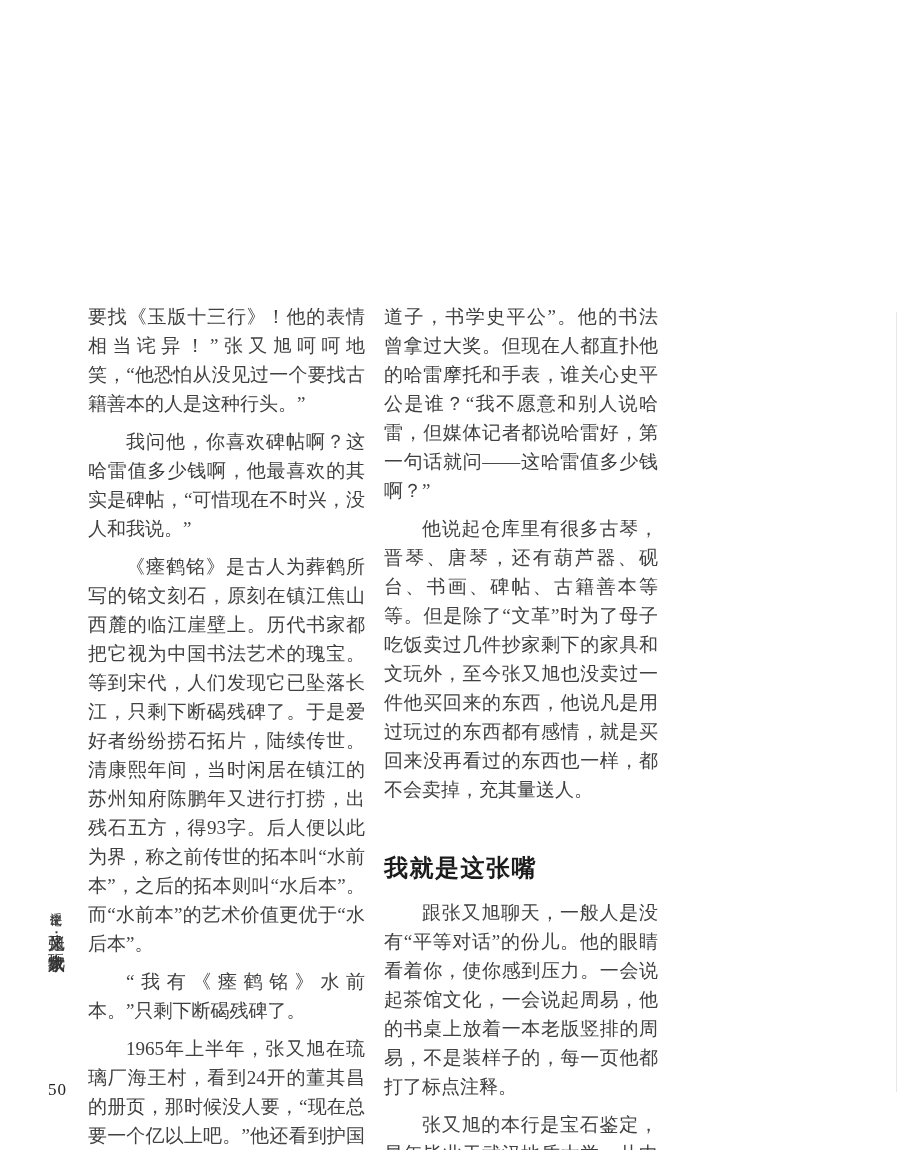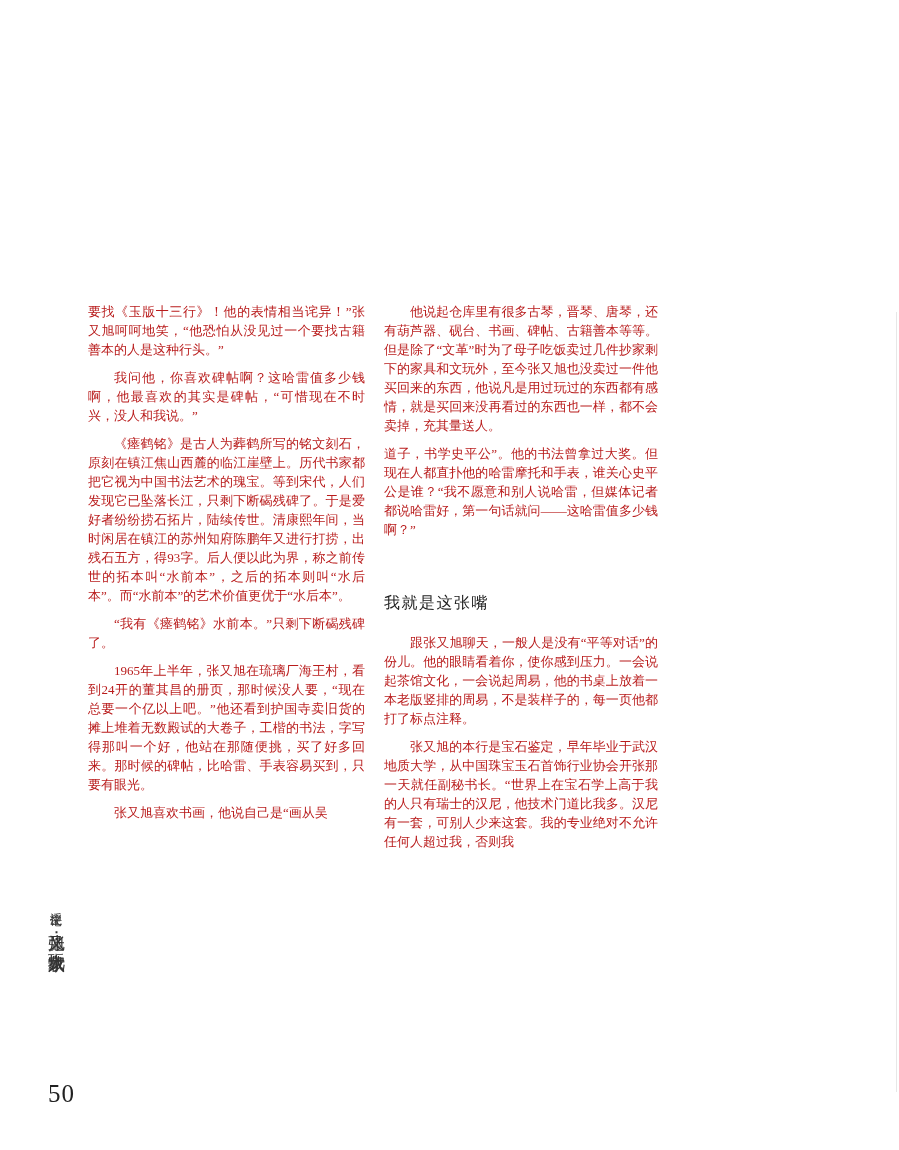--- a/index.html
+++ b/index.html
@@ -35,11 +35,11 @@
   .col { width: 277px; }
   .col-right { width: 274px; }
   p.body-para {
-    font-size: 13px;
-    line-height: 19px;
+    font-size: 19px;
+    line-height: 29px;
     text-align: justify;
     margin-bottom: 9px;
-    color: #b91c1c;
+    color: #404040;
   }
   p.ind { text-indent: 2em; }
   .section-heading {

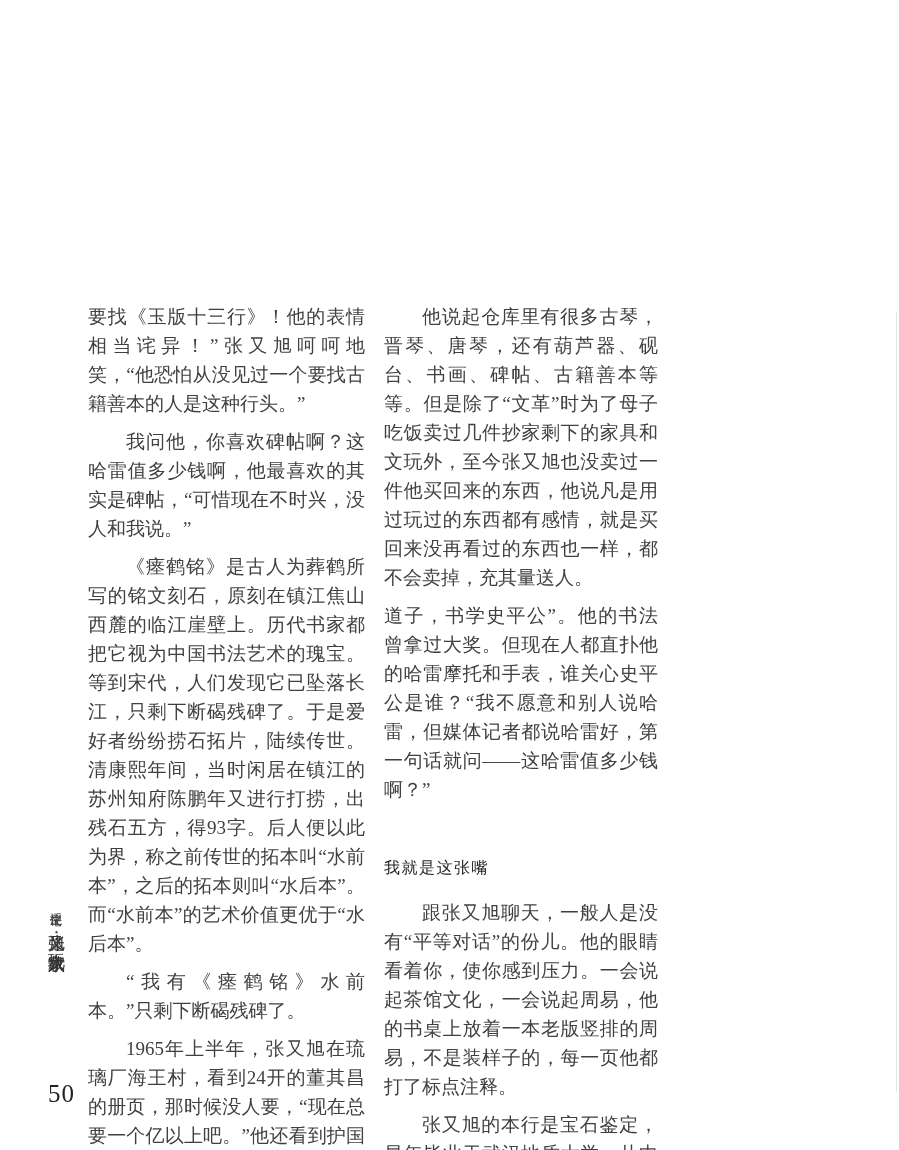--- a/index.html
+++ b/index.html
@@ -97,8 +97,8 @@
     </div>
 
     <div class="col col-right">
+      <p class="body-para">道子，书学史平公”。他的书法曾拿过大奖。但现在人都直扑他的哈雷摩托和手表，谁关心史平公是谁？“我不愿意和别人说哈雷，但媒体记者都说哈雷好，第一句话就问——这哈雷值多少钱啊？”</p>
       <p class="body-para ind">他说起仓库里有很多古琴，晋琴、唐琴，还有葫芦器、砚台、书画、碑帖、古籍善本等等。但是除了“文革”时为了母子吃饭卖过几件抄家剩下的家具和文玩外，至今张又旭也没卖过一件他买回来的东西，他说凡是用过玩过的东西都有感情，就是买回来没再看过的东西也一样，都不会卖掉，充其量送人。</p>
-      <p class="body-para">道子，书学史平公”。他的书法曾拿过大奖。但现在人都直扑他的哈雷摩托和手表，谁关心史平公是谁？“我不愿意和别人说哈雷，但媒体记者都说哈雷好，第一句话就问——这哈雷值多少钱啊？”</p>
       <h2 class="section-heading">我就是这张嘴</h2>
       <p class="body-para ind">跟张又旭聊天，一般人是没有“平等对话”的份儿。他的眼睛看着你，使你感到压力。一会说起茶馆文化，一会说起周易，他的书桌上放着一本老版竖排的周易，不是装样子的，每一页他都打了标点注释。</p>
       <p class="body-para ind">张又旭的本行是宝石鉴定，早年毕业于武汉地质大学，从中国珠宝玉石首饰行业协会开张那一天就任副秘书长。“世界上在宝石学上高于我的人只有瑞士的汉尼，他技术门道比我多。汉尼有一套，可别人少来这套。我的专业绝对不允许任何人超过我，否则我</p>

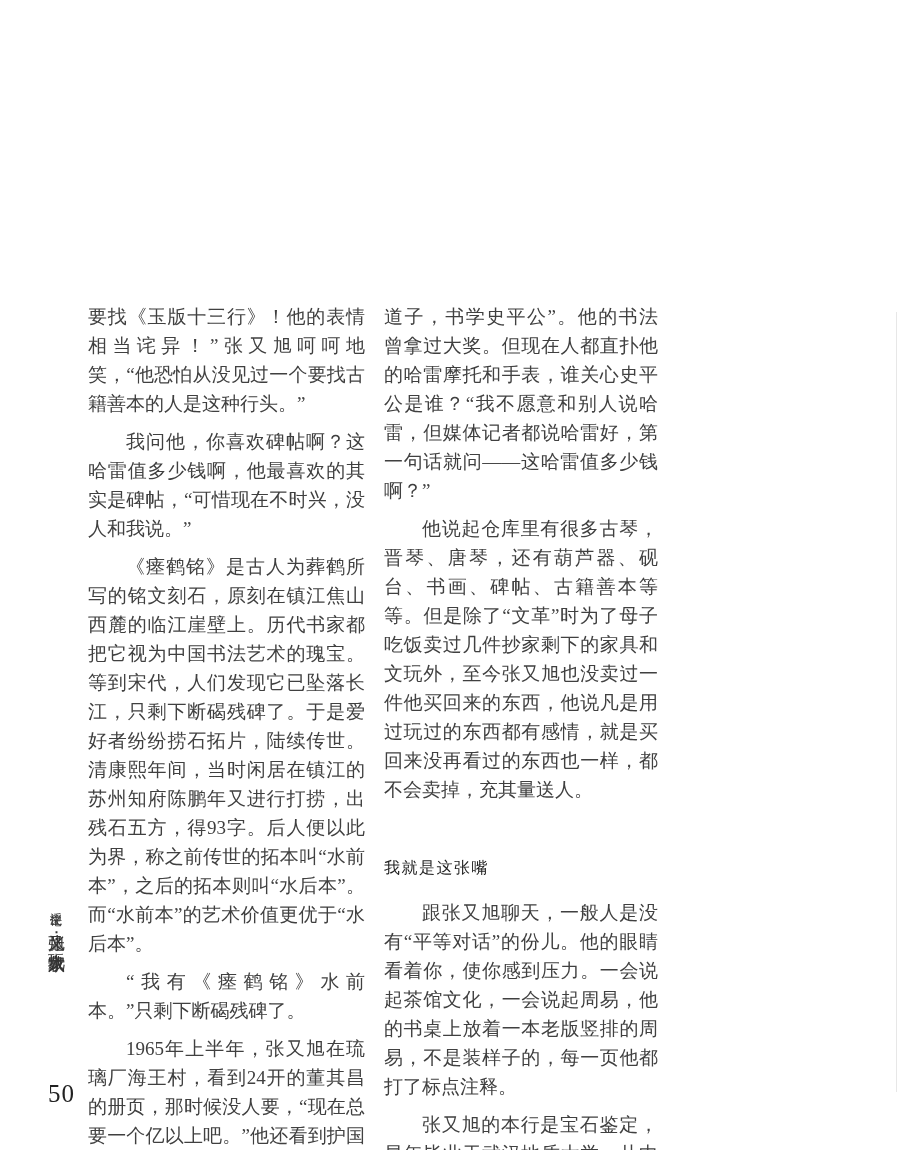--- a/index.html
+++ b/index.html
@@ -43,9 +43,9 @@
   }
   p.ind { text-indent: 2em; }
   .section-heading {
-    font-size: 16px;
+    font-size: 24px;
     line-height: 24px;
-    font-weight: 400;
+    font-weight: 700;
     letter-spacing: 1.5px;
     color: #1c1c1c;
     margin: 52px 0 18px 0;

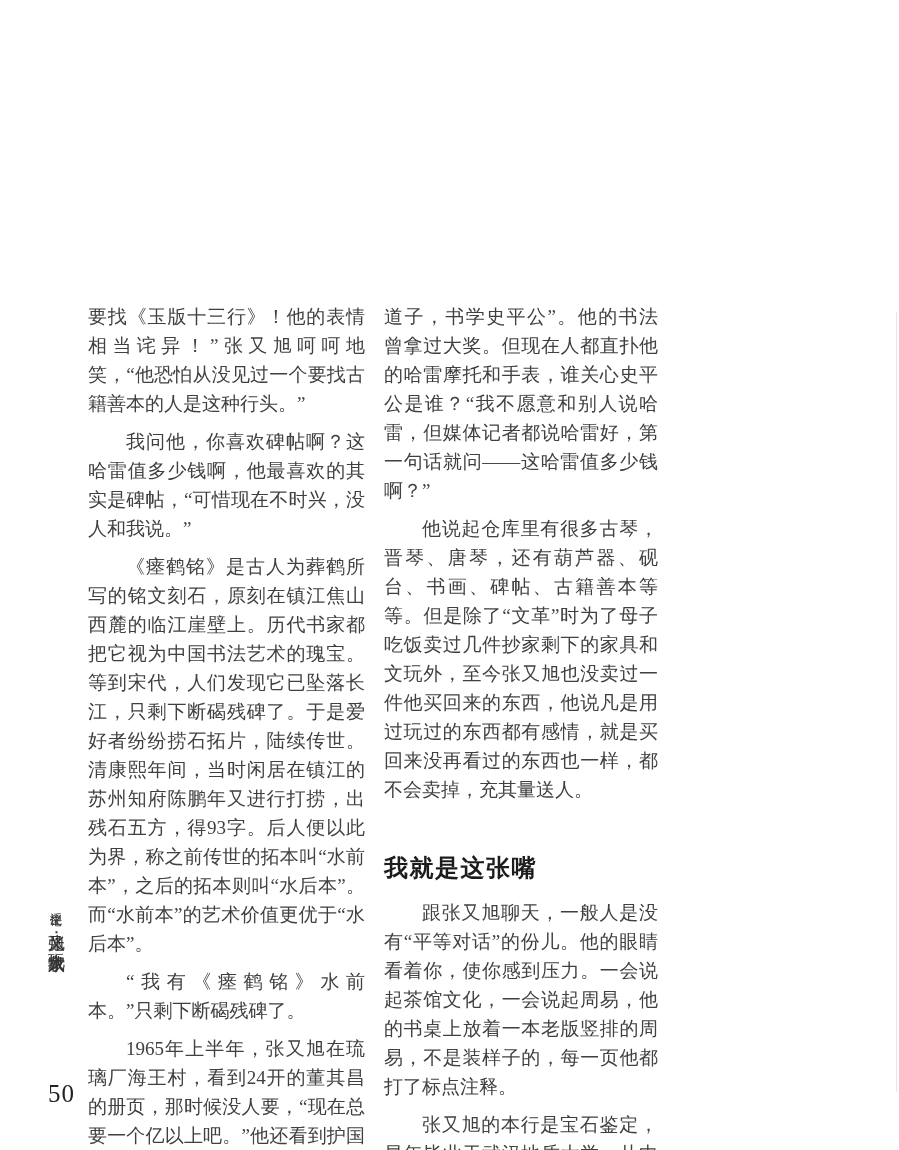--- a/index.html
+++ b/index.html
@@ -73,7 +73,7 @@
   .page-number {
     position: absolute;
     left: 48px; top: 1080px;
-    font-size: 25px;
+    font-size: 17px;
     color: #222222;
     letter-spacing: 1px;
   }

